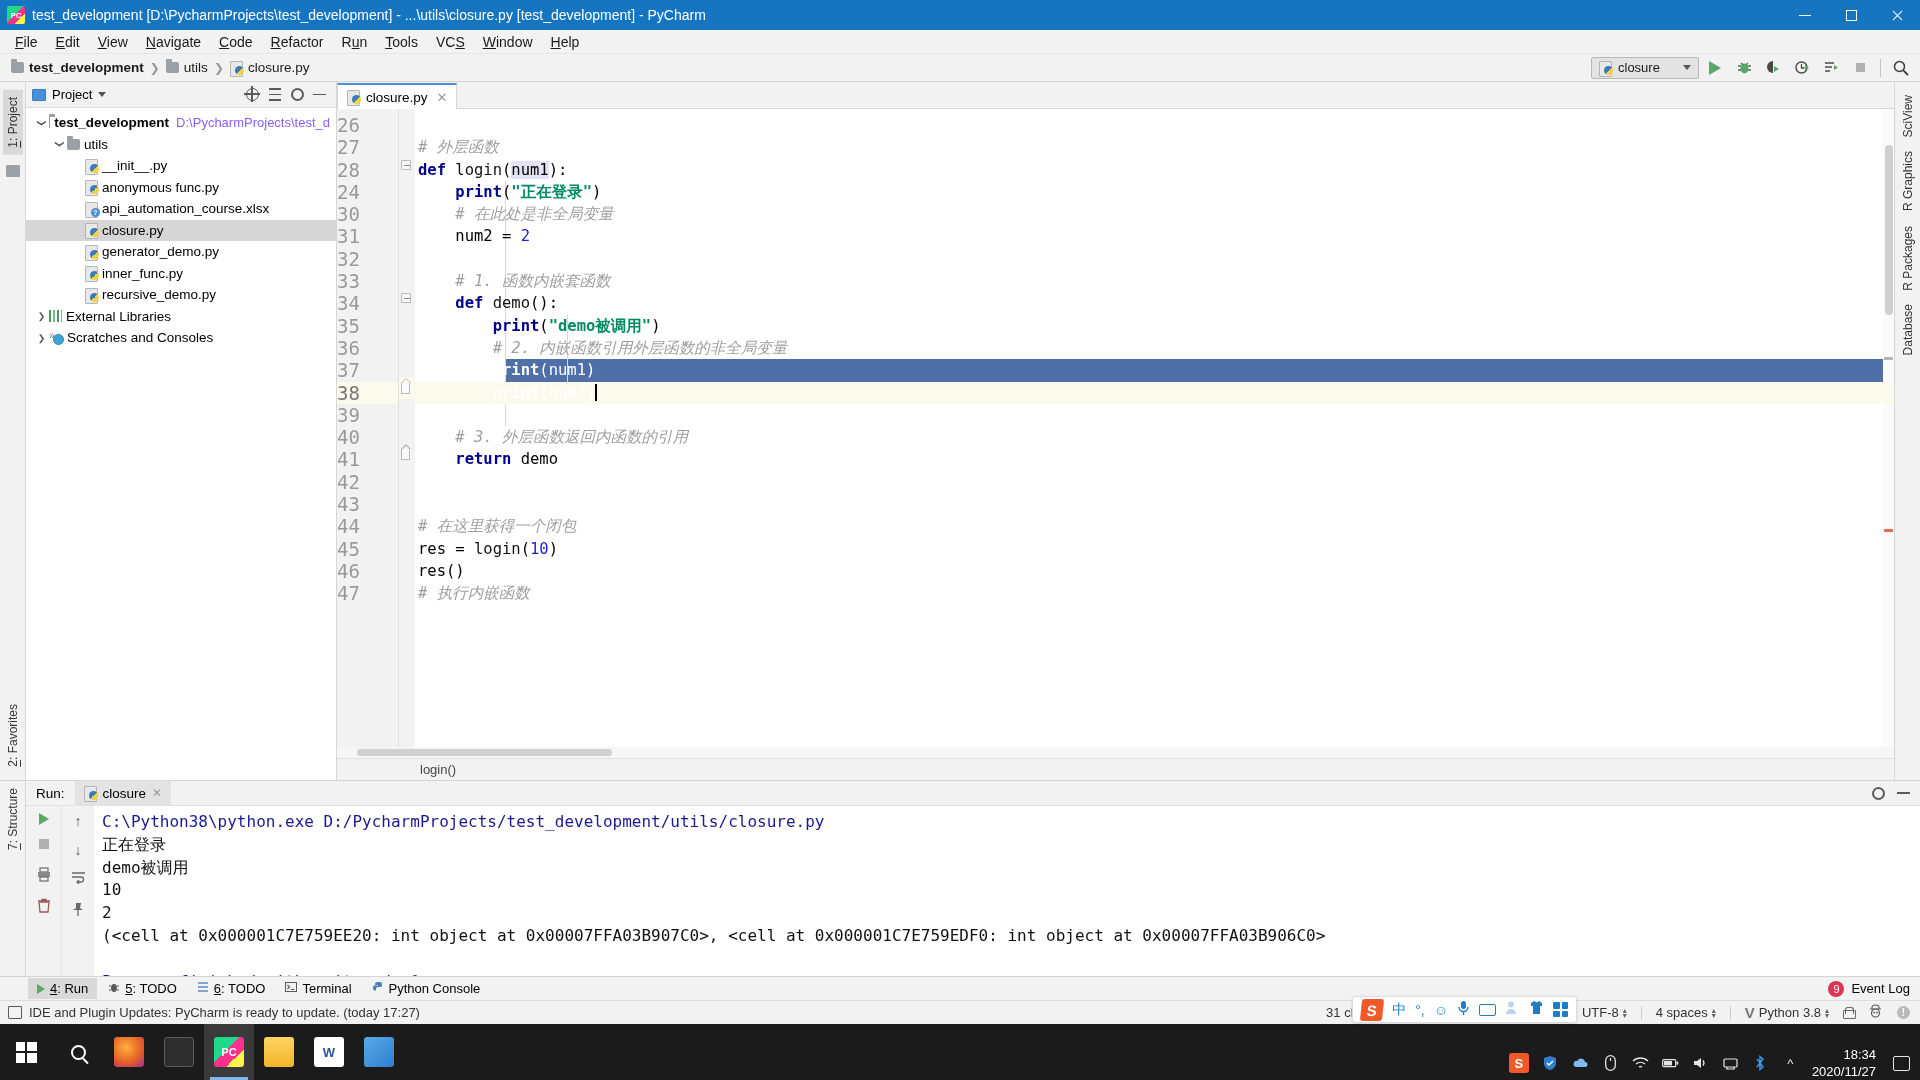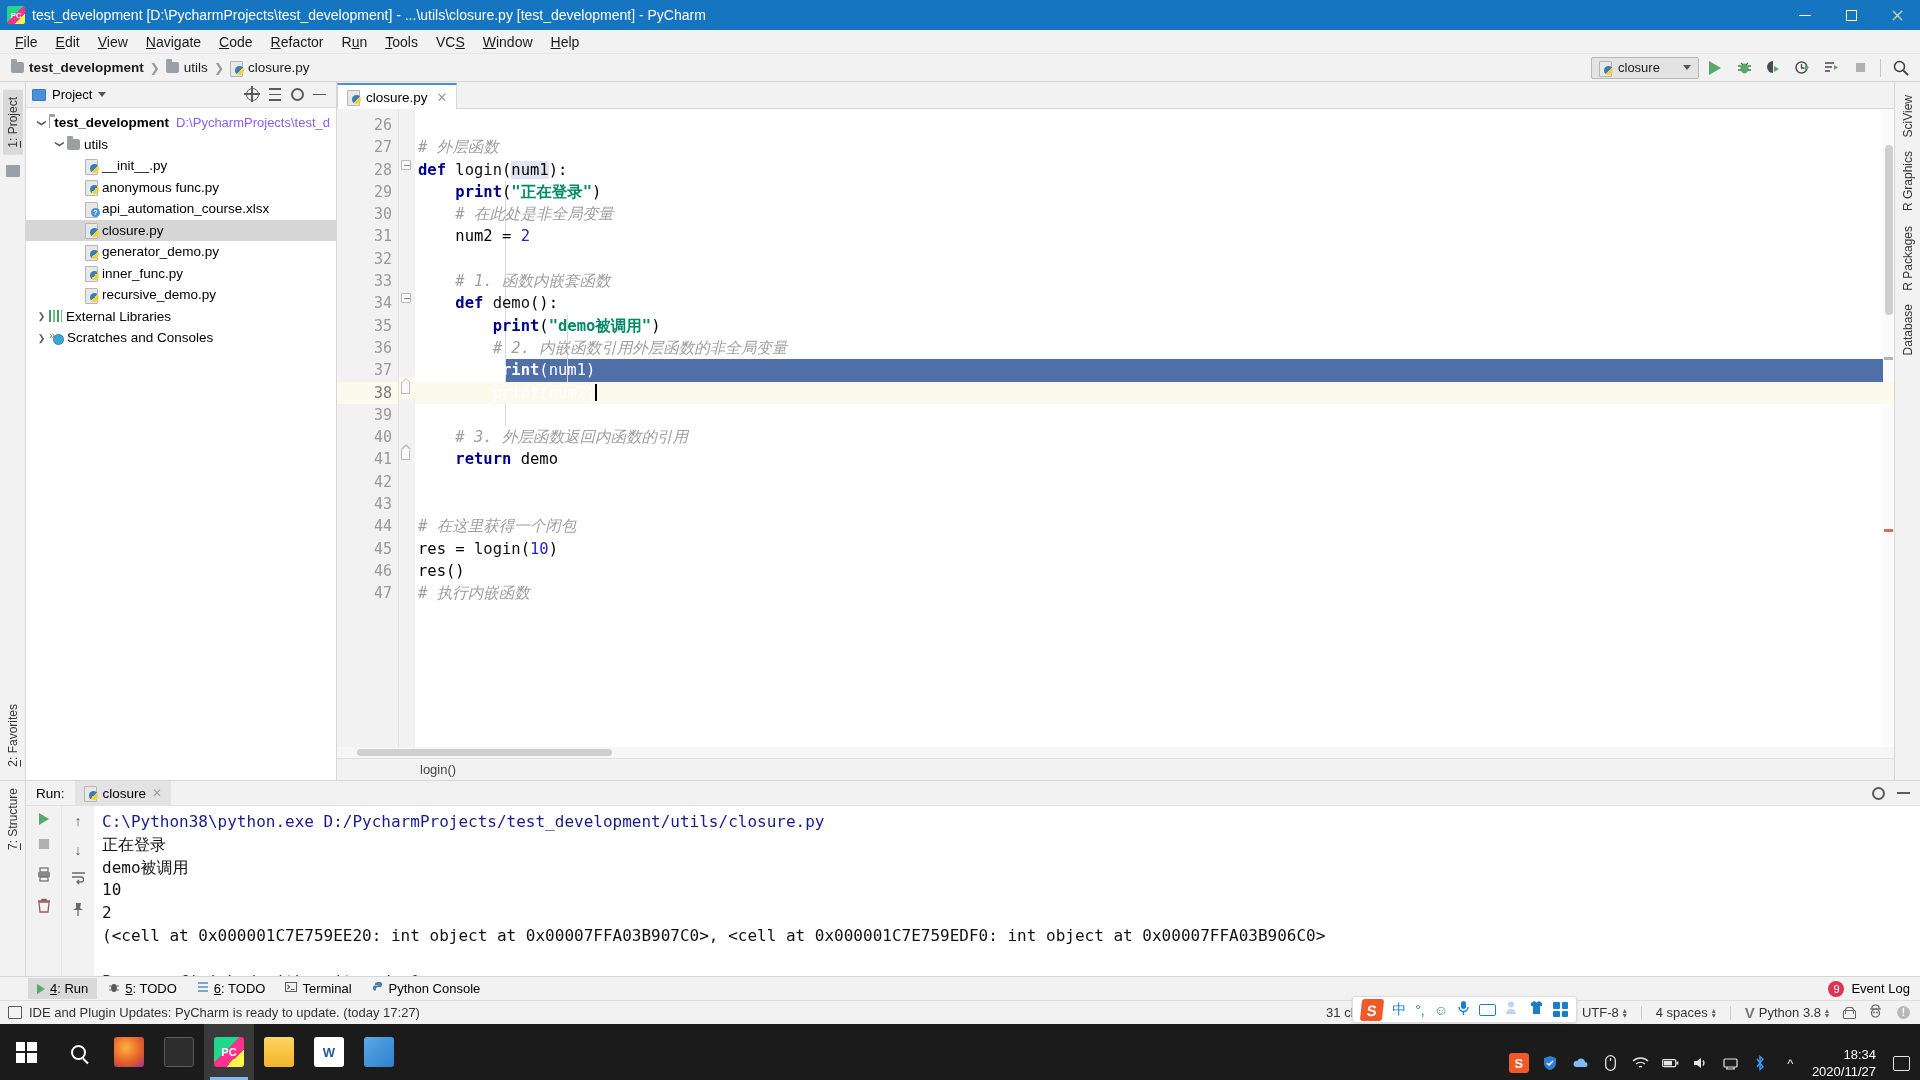--- a/index.html
+++ b/index.html
@@ -190,7 +190,7 @@
   .editor-wrap { flex: 1; display: flex; min-height: 0; position: relative; overflow: hidden; }
   .gutter {
     width: 62px; flex: 0 0 62px; background: #f2f2f2; color: #999999;
-    font-family: "DejaVu Sans Mono", monospace; font-size: 15px; text-align: right;
+    font-family: "DejaVu Sans Mono", monospace; font-size: 19px; 
     padding-top: 5px; position: relative; border-right: 1px solid #e1e1e1;
   }
   .gline { height: 22.3px; line-height: 22.3px; padding-right: 6px; position: relative; }

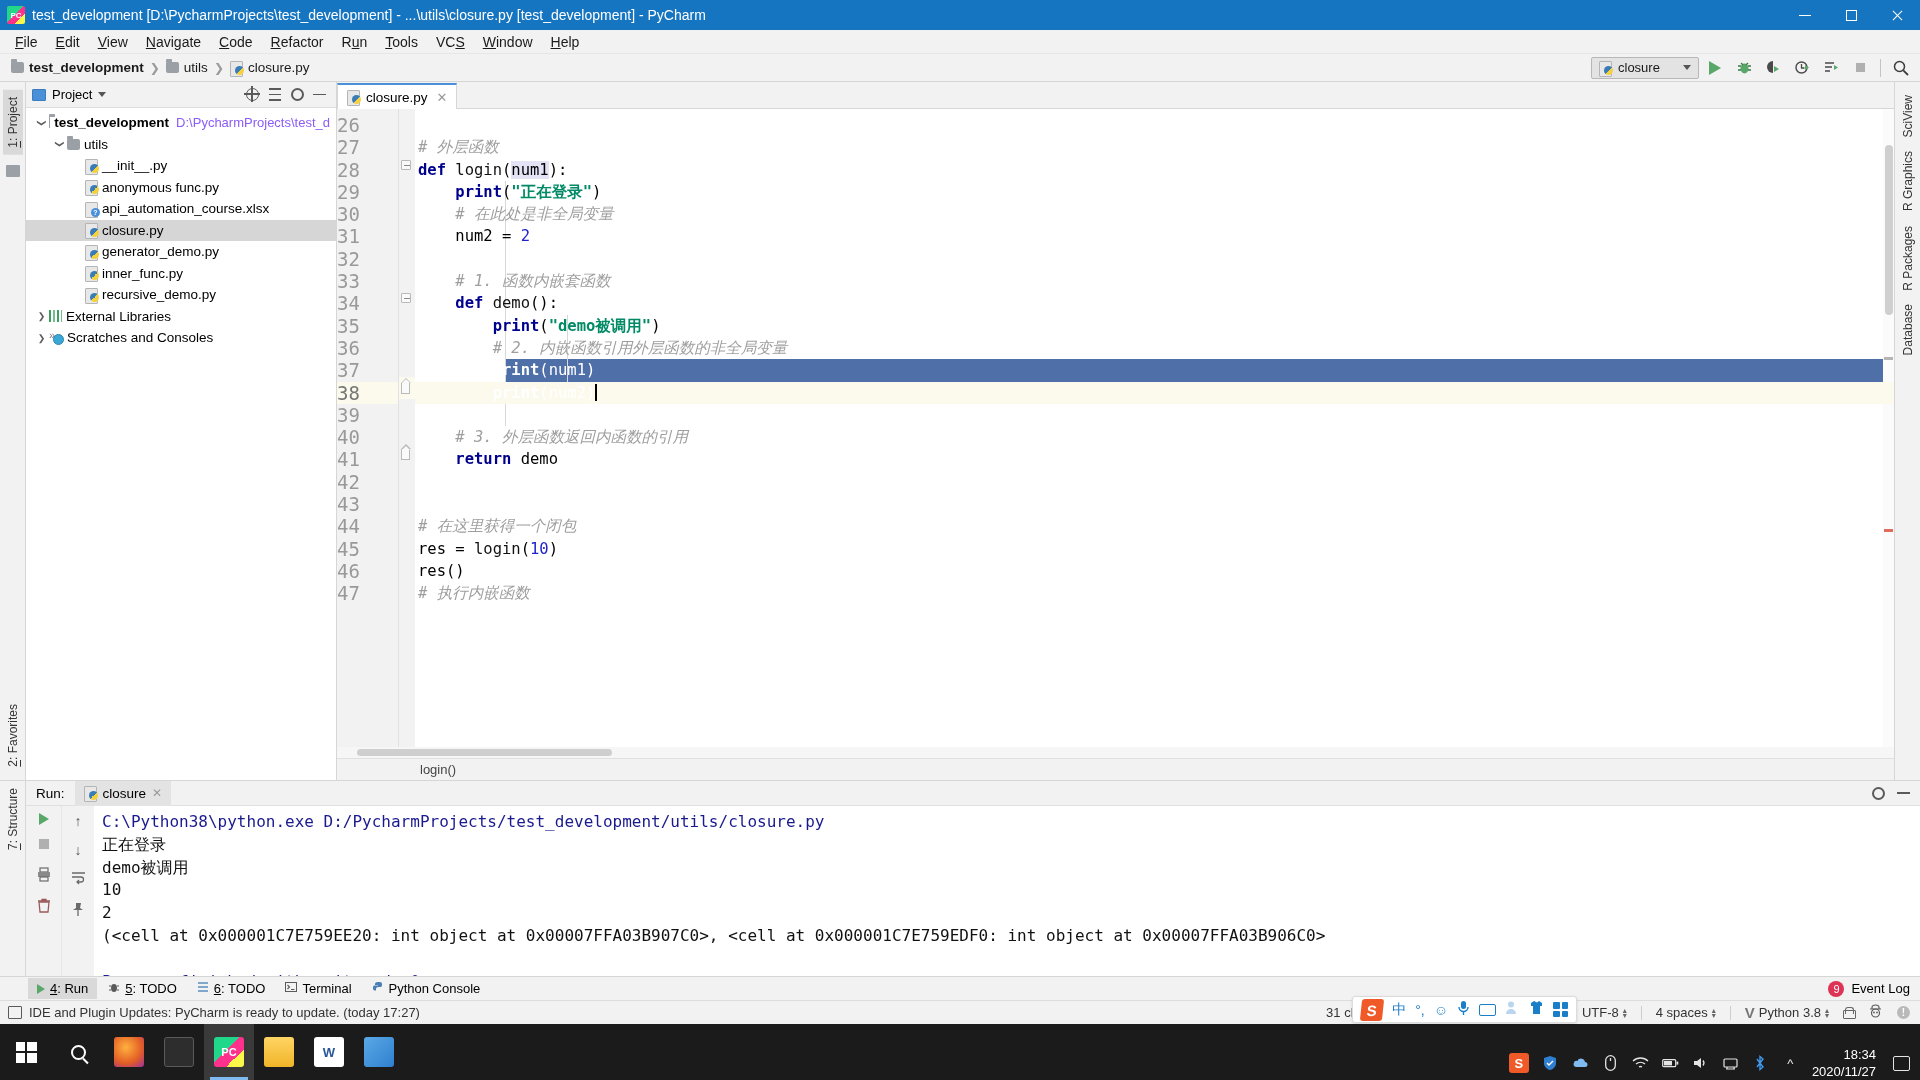--- a/index.html
+++ b/index.html
@@ -561,7 +561,7 @@
             <div class="gline">26</div>
             <div class="gline">27</div>
             <div class="gline">28</div>
-            <div class="gline">29</div>
+            <div class="gline">24</div>
             <div class="gline">30</div>
             <div class="gline">31</div>
             <div class="gline">32</div>

